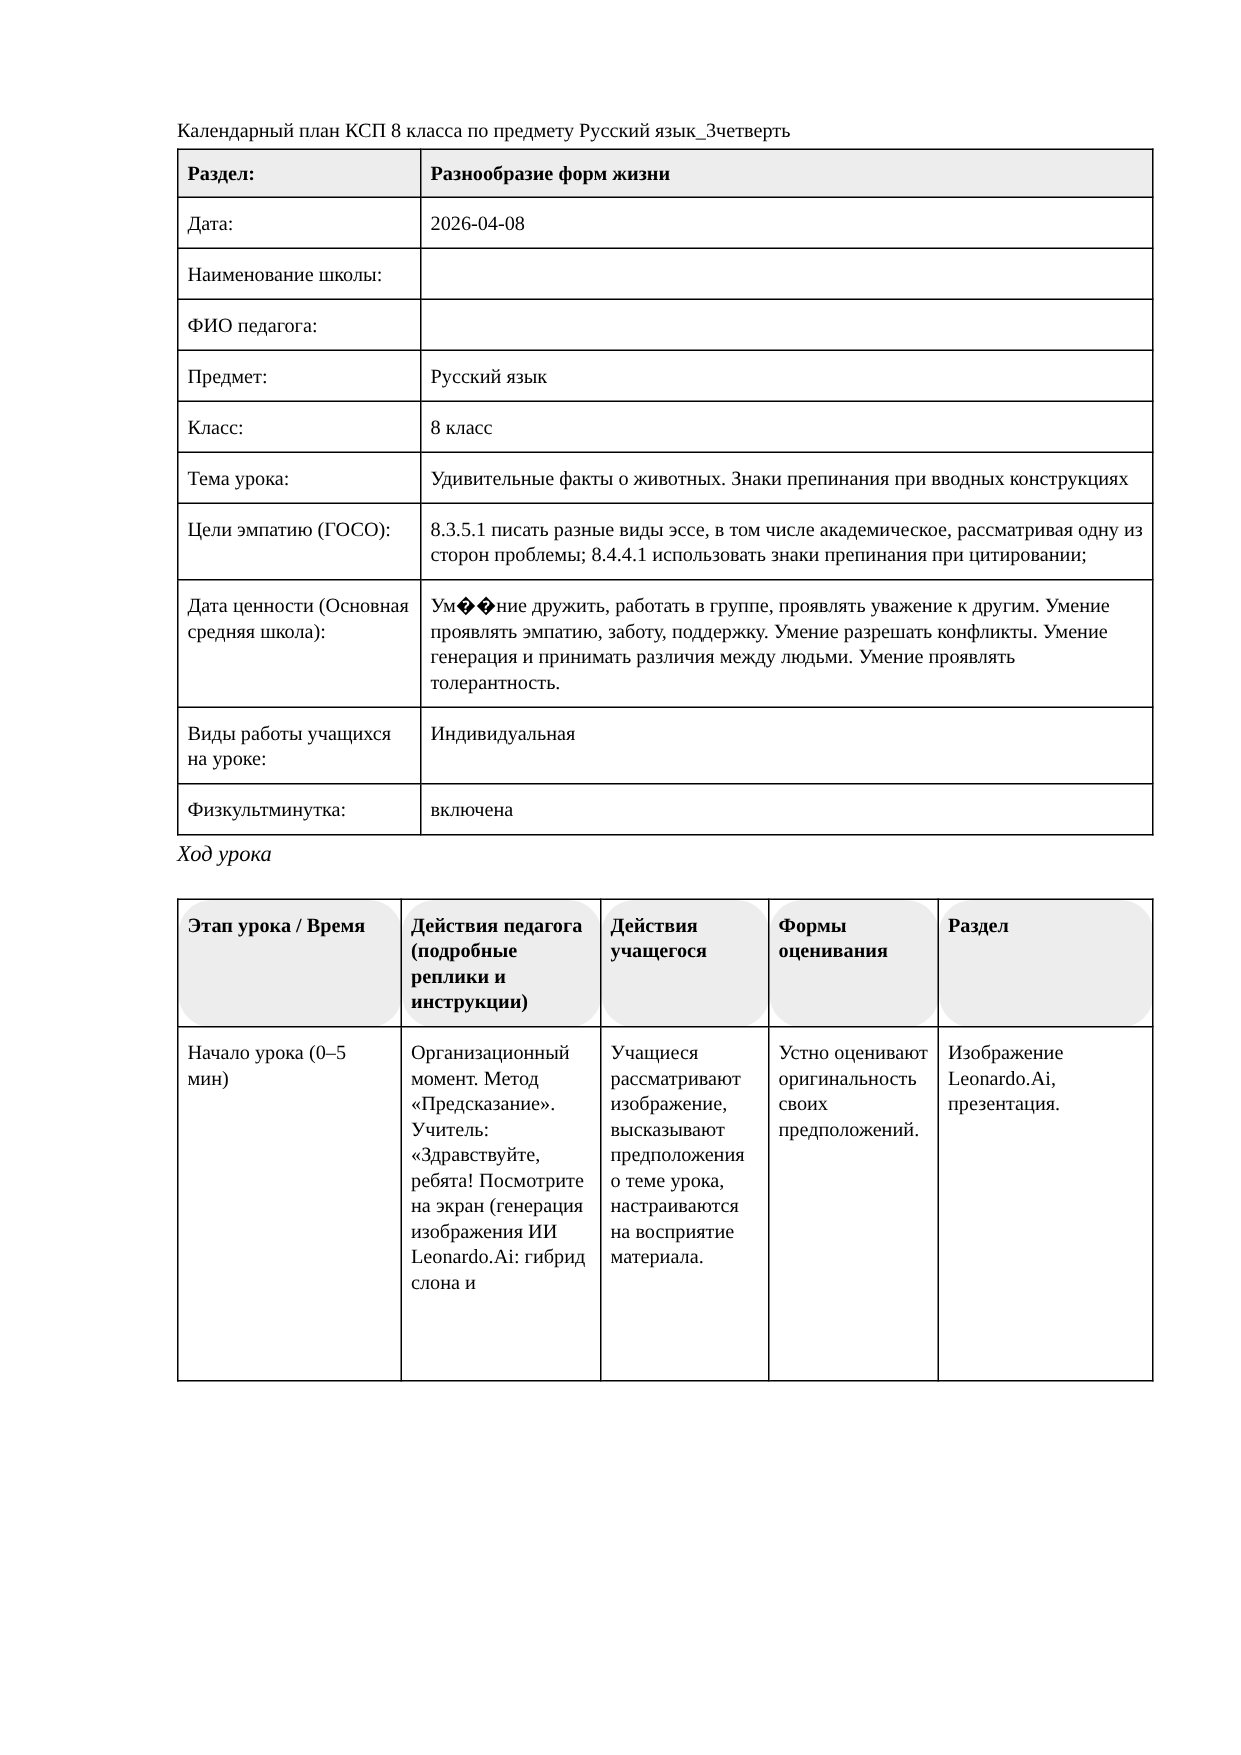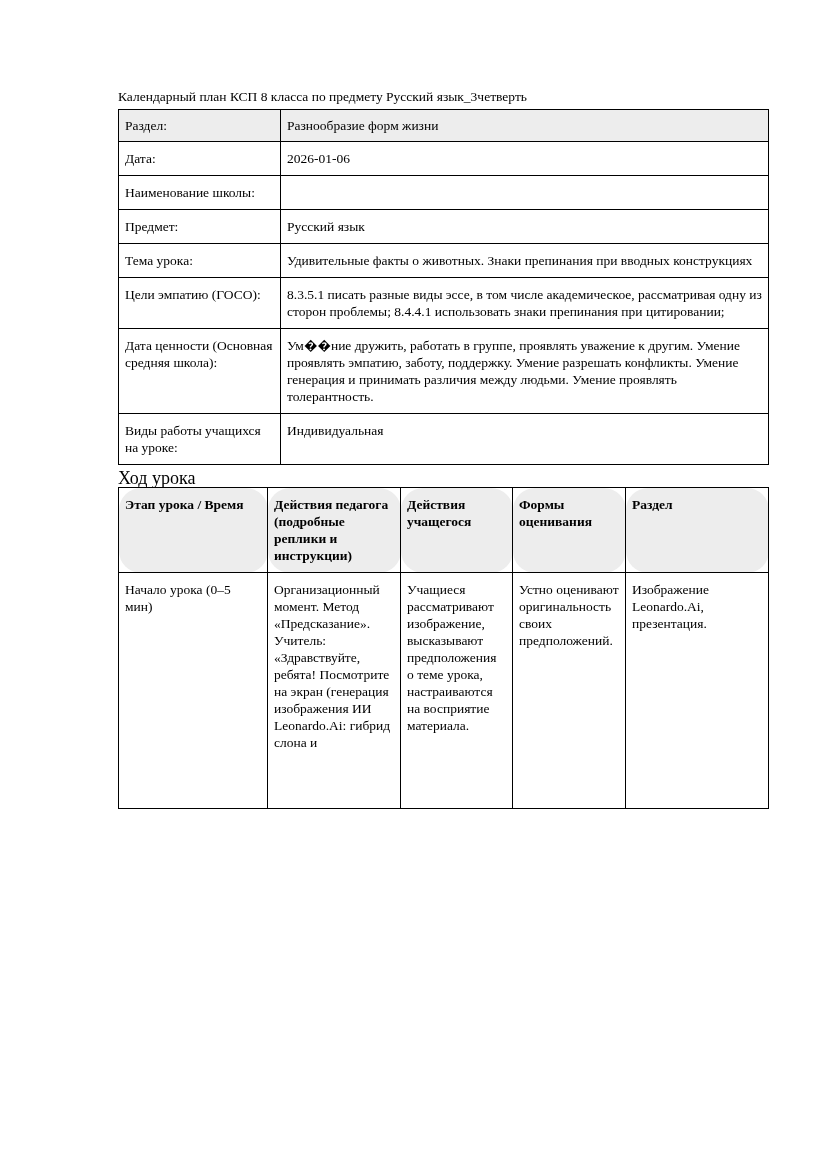--- a/index.html
+++ b/index.html
@@ -18,7 +18,7 @@
   .doc {
     position: absolute;
     left: 118px;
-    top: 88px;
+    top: 78px;
     width: 650px;
   }
   .title {

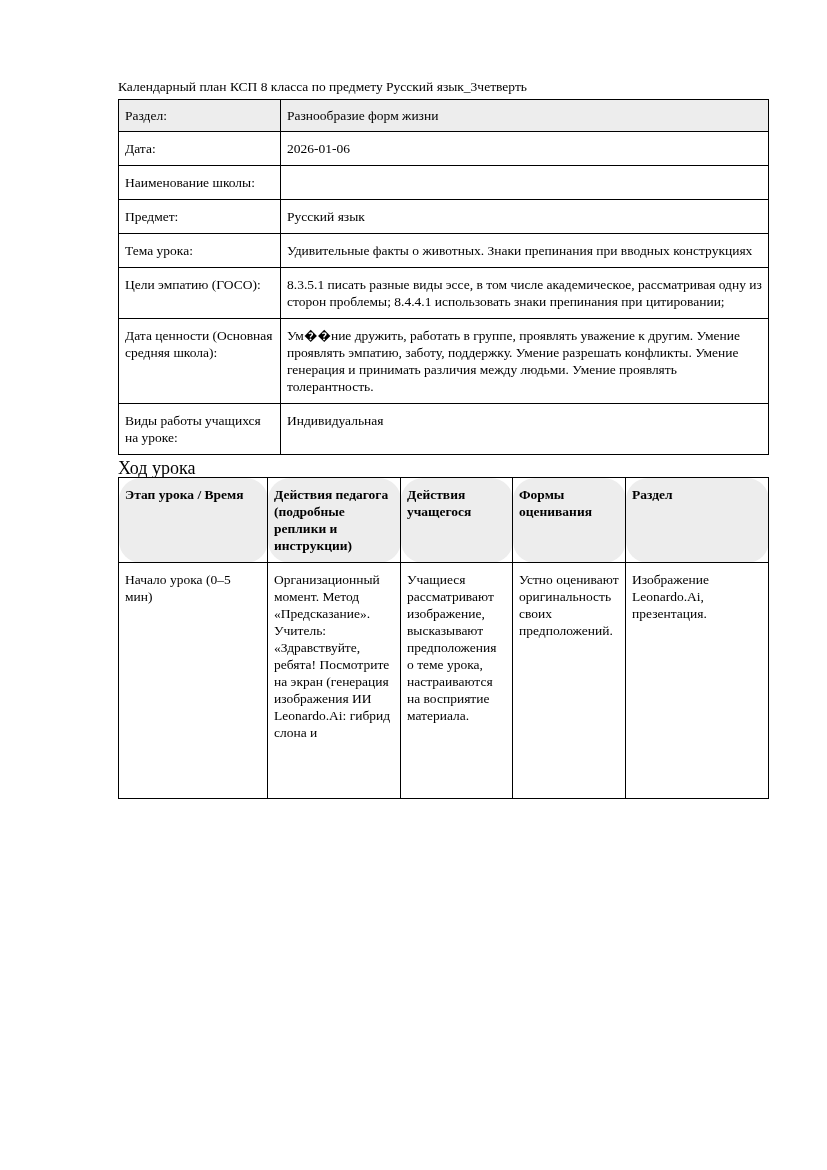--- a/index.html
+++ b/index.html
@@ -45,7 +45,7 @@
   
   .row-header td {
     background: var(--header-bg, #ededed);
-    font-weight: normal;
+    font-weight: bold;
     padding-top: 7px;
     padding-bottom: 7px;
   }

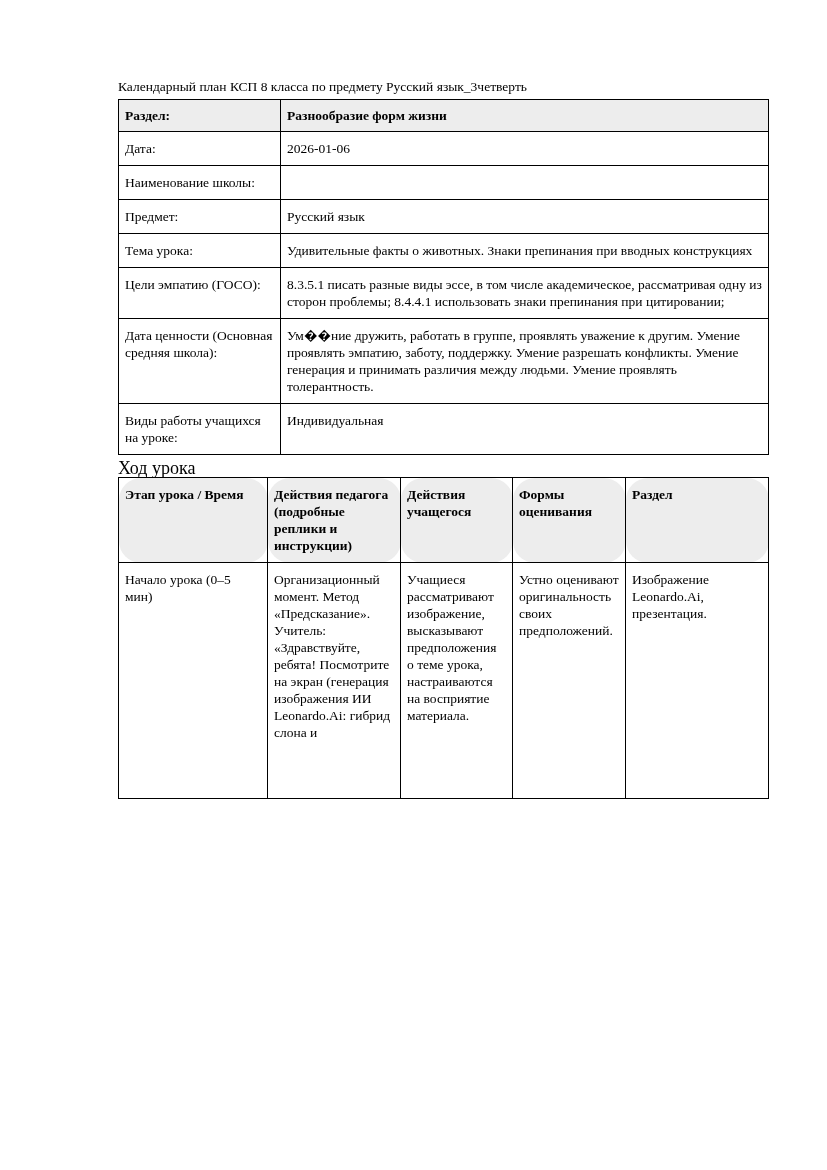--- a/index.html
+++ b/index.html
@@ -82,7 +82,7 @@
         </tr>
         <tr>
           <td>Дата:</td>
-          <td>2026-01-06</td>
+          <td>2026-04-08</td>
         </tr>
         <tr>
           <td>Наименование школы:</td>

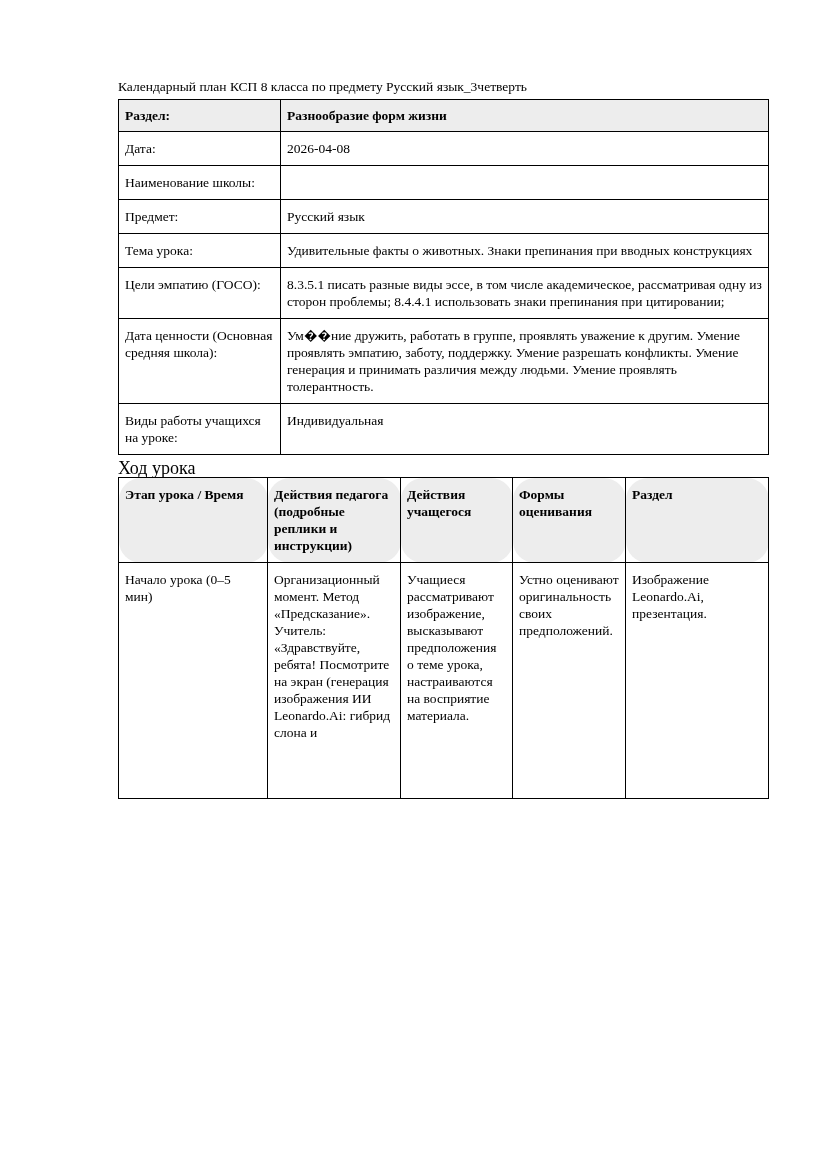--- a/index.html
+++ b/index.html
@@ -89,6 +89,10 @@
           <td></td>
         </tr>
         <tr>
+          <td>ФИО педагога:</td>
+          <td></td>
+        </tr>
+        <tr>
           <td>Предмет:</td>
           <td>Русский язык</td>
         </tr>

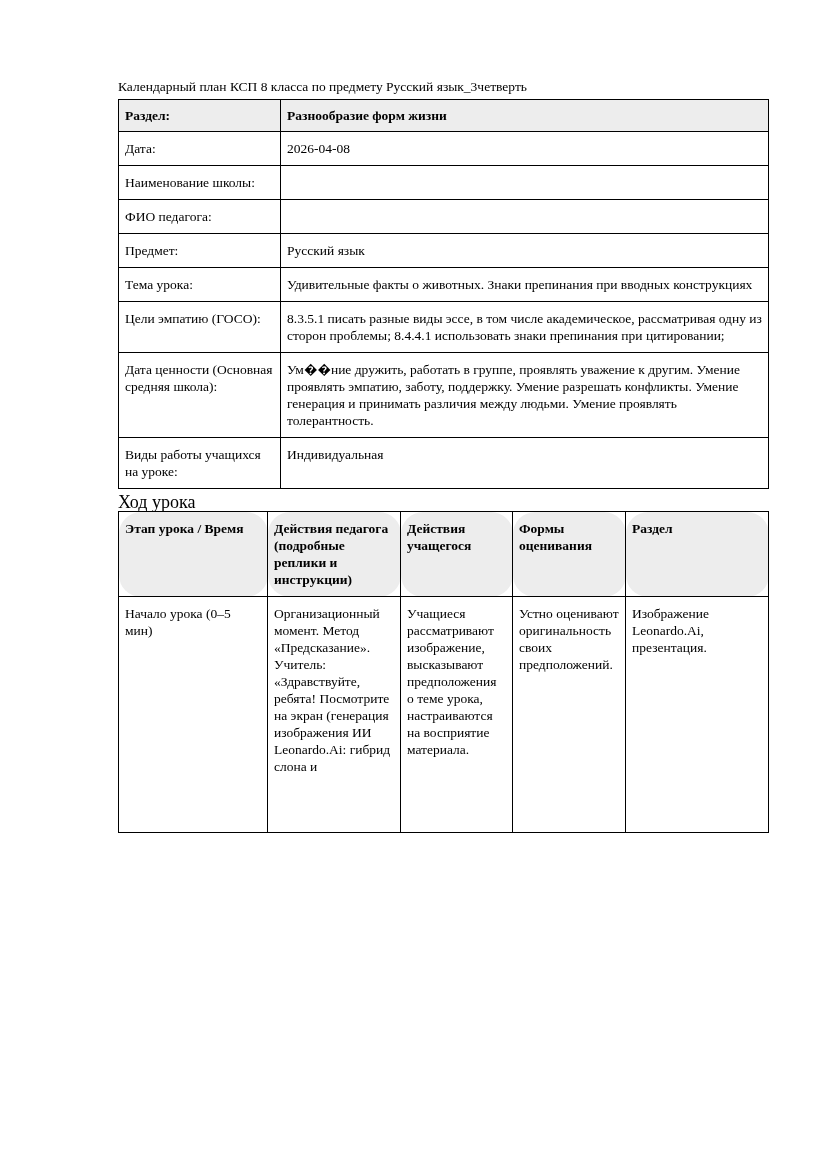--- a/index.html
+++ b/index.html
@@ -97,6 +97,10 @@
           <td>Русский язык</td>
         </tr>
         <tr>
+          <td>Класс:</td>
+          <td>8 класс</td>
+        </tr>
+        <tr>
           <td>Тема урока:</td>
           <td>Удивительные факты о животных. Знаки препинания при вводных конструкциях</td>
         </tr>

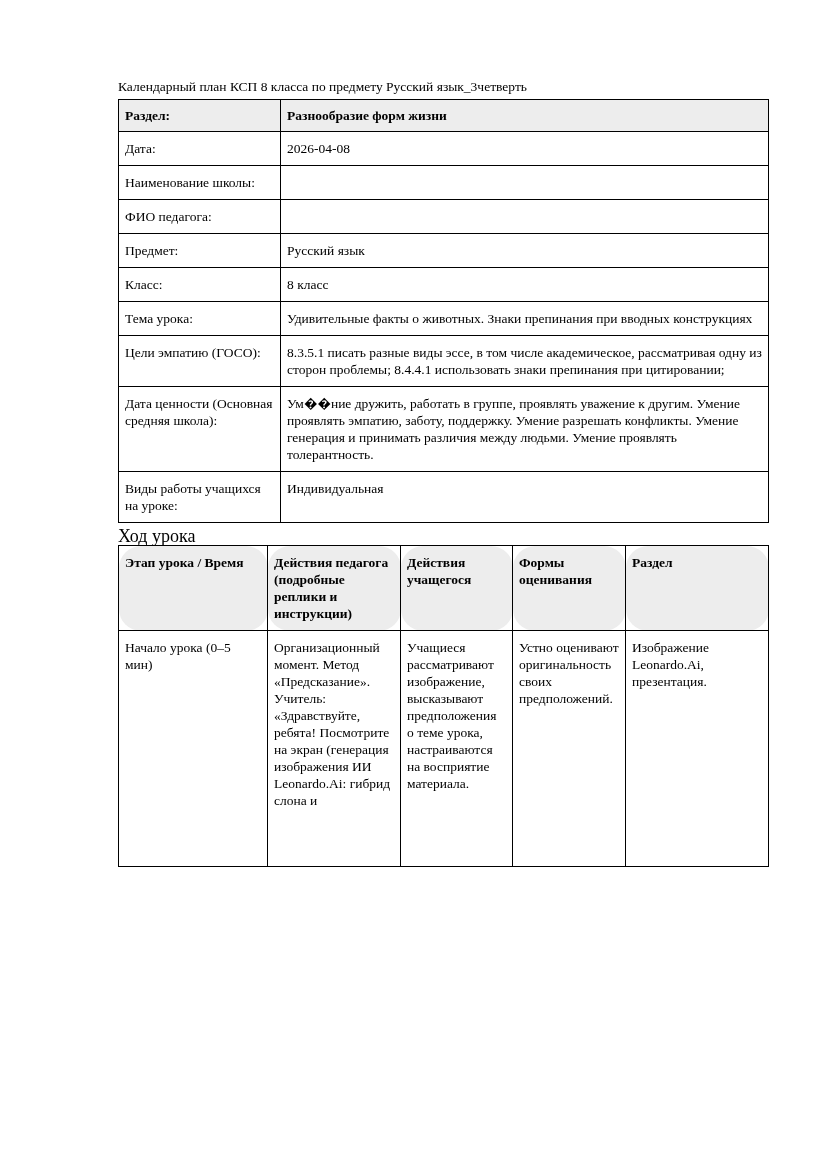--- a/index.html
+++ b/index.html
@@ -116,6 +116,10 @@
           <td>Виды работы учащихся на уроке:</td>
           <td>Индивидуальная</td>
         </tr>
+        <tr>
+          <td>Физкультминутка:</td>
+          <td>включена</td>
+        </tr>
       </tbody>
   </table>
 

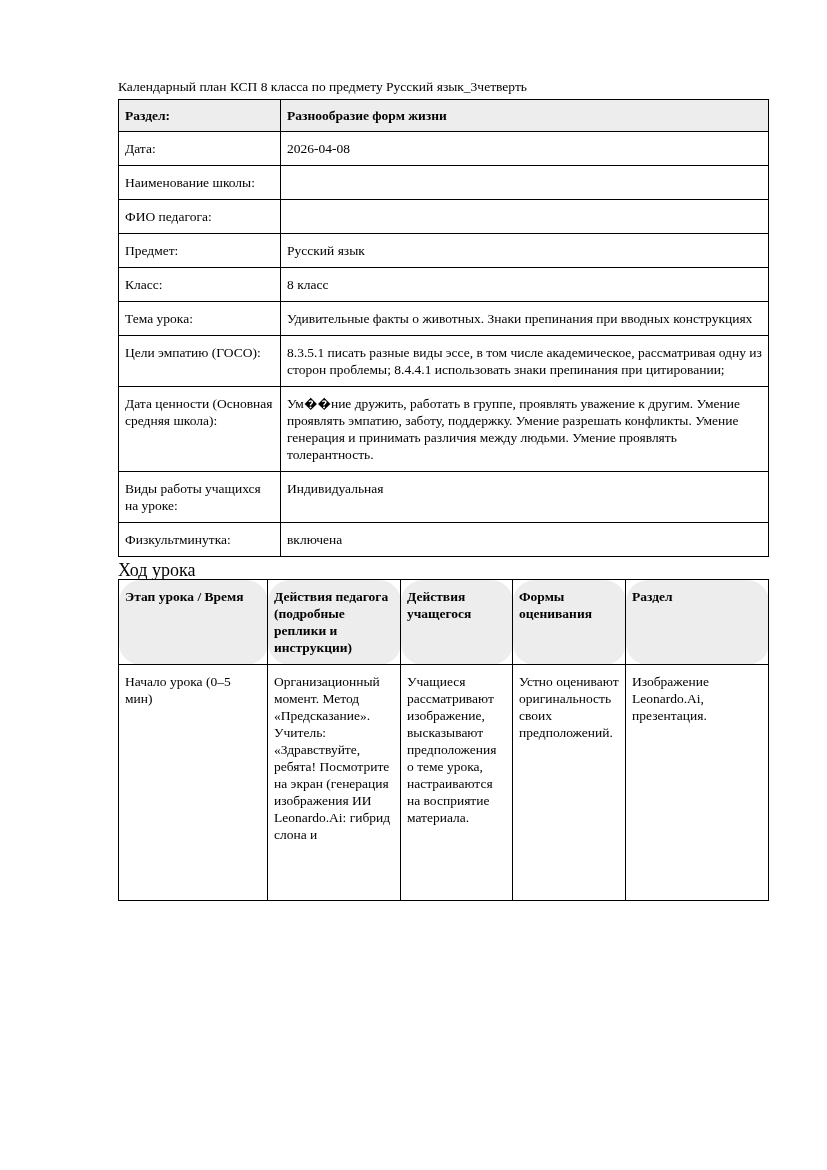--- a/index.html
+++ b/index.html
@@ -50,9 +50,10 @@
     padding-bottom: 7px;
   }
   .section-heading {
-    font-size: 18px;
+    font-size: 15px;
     line-height: 17px;
-    margin: 5px 0 0 0;
+    margin: 5px 0 20px 0;
+    font-style: italic;
   }
   .course thead th {
     background: var(--header-bg, #ededed);

